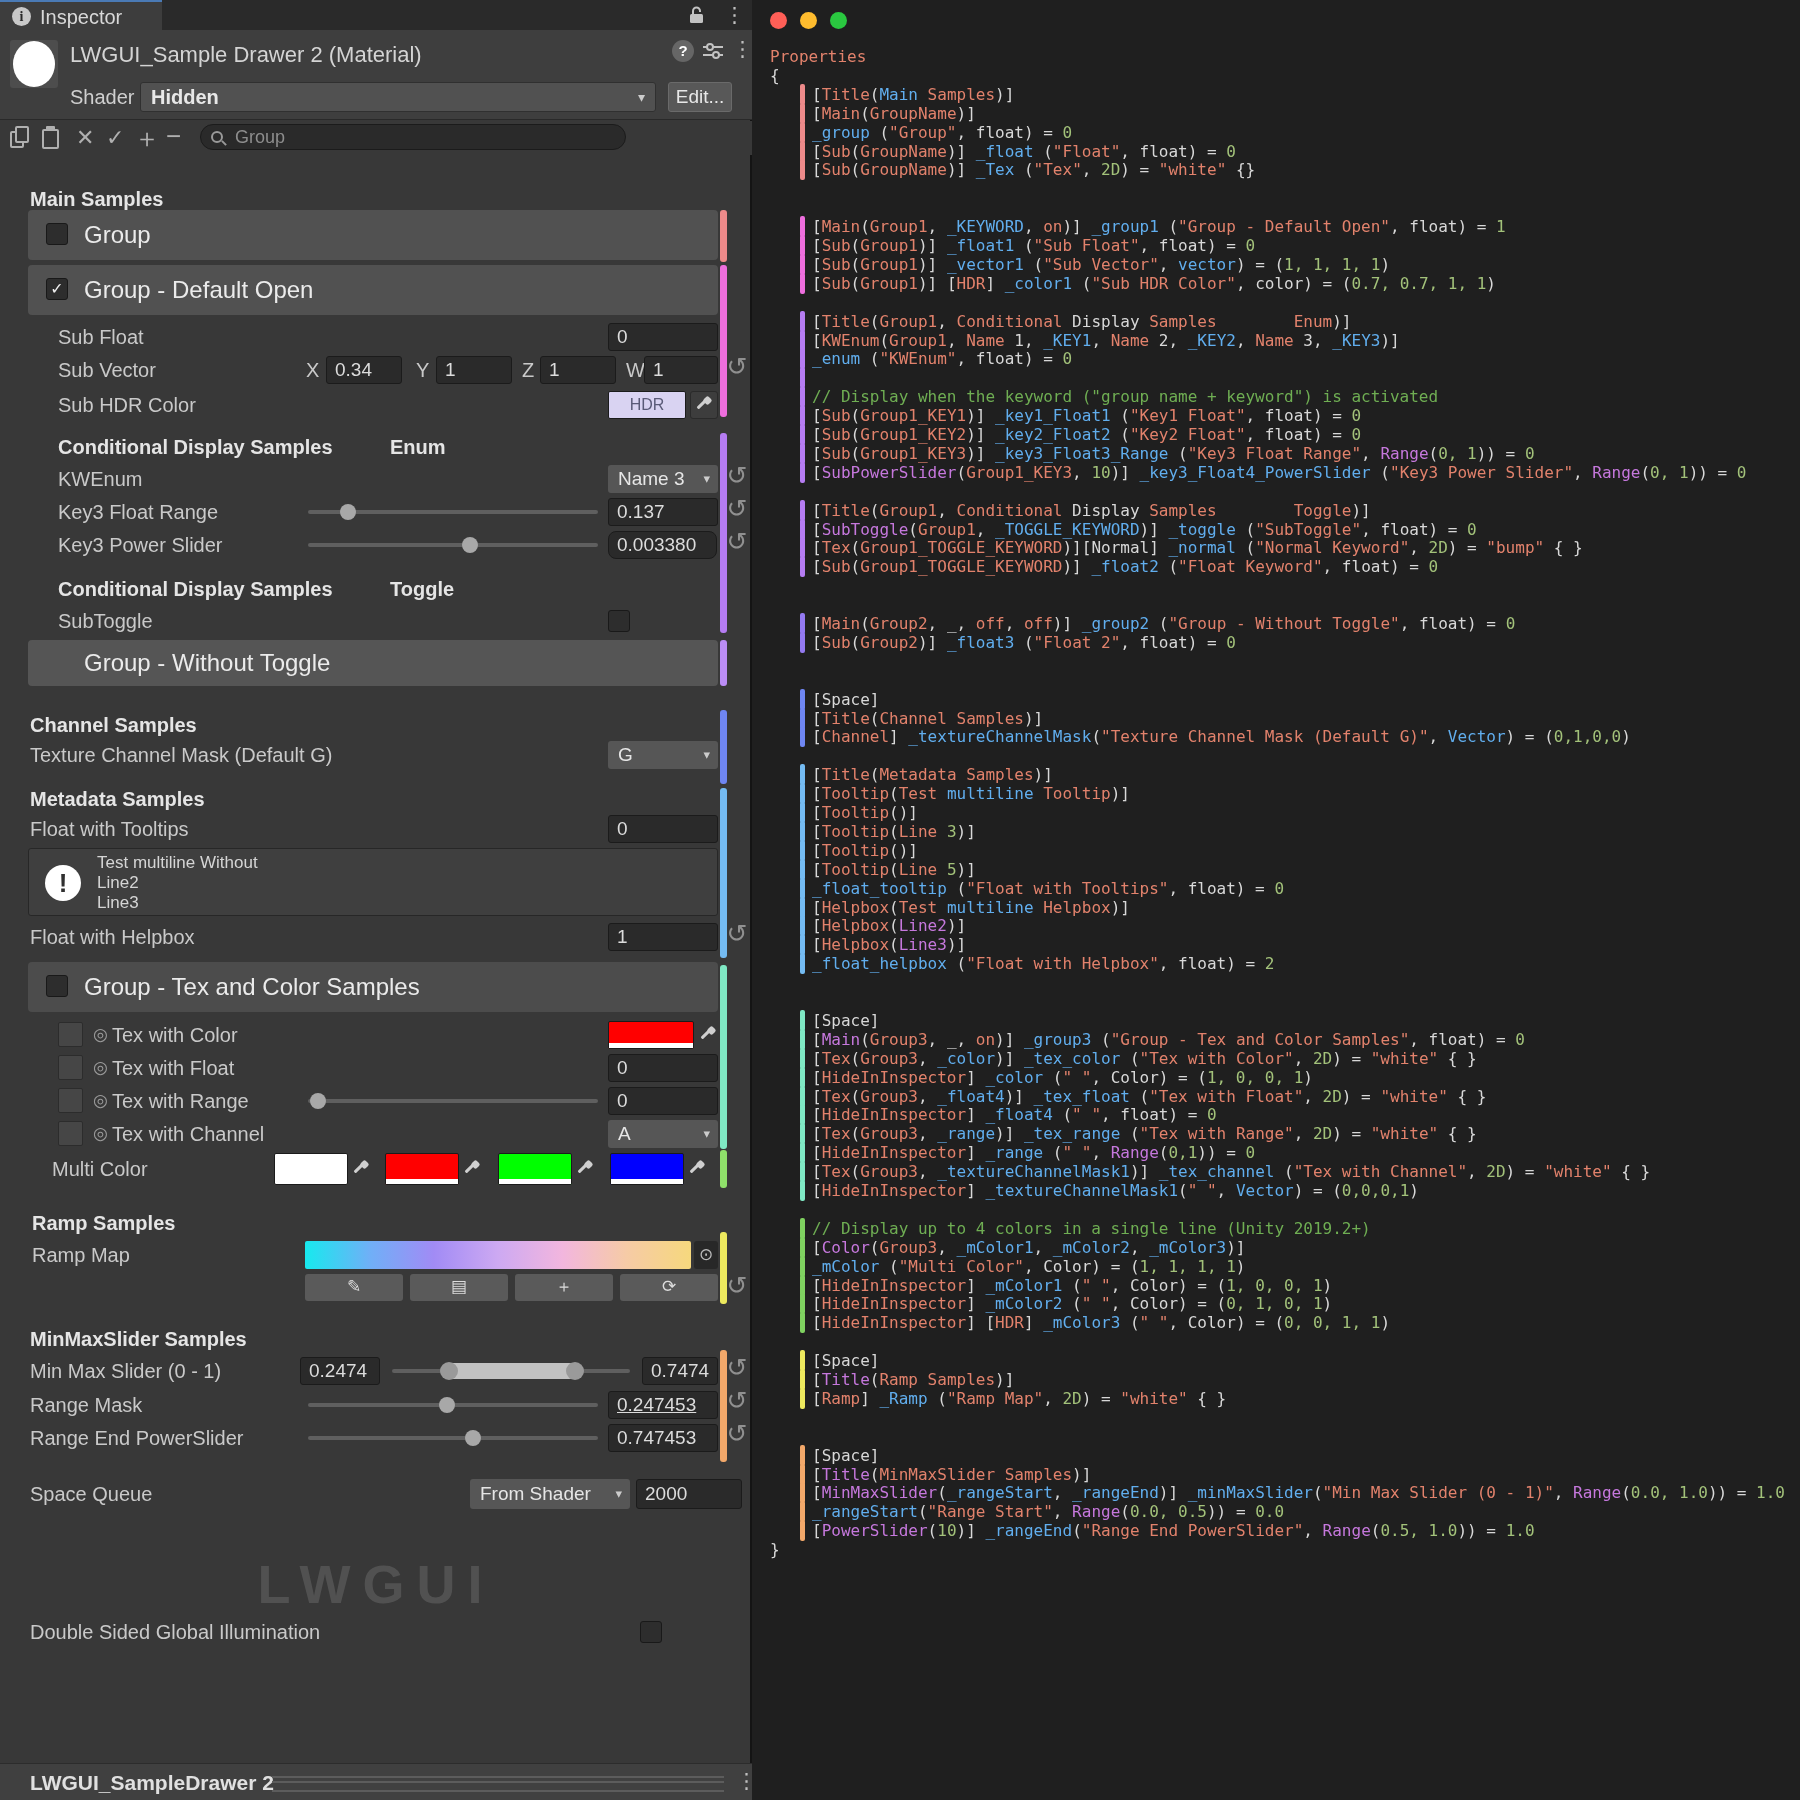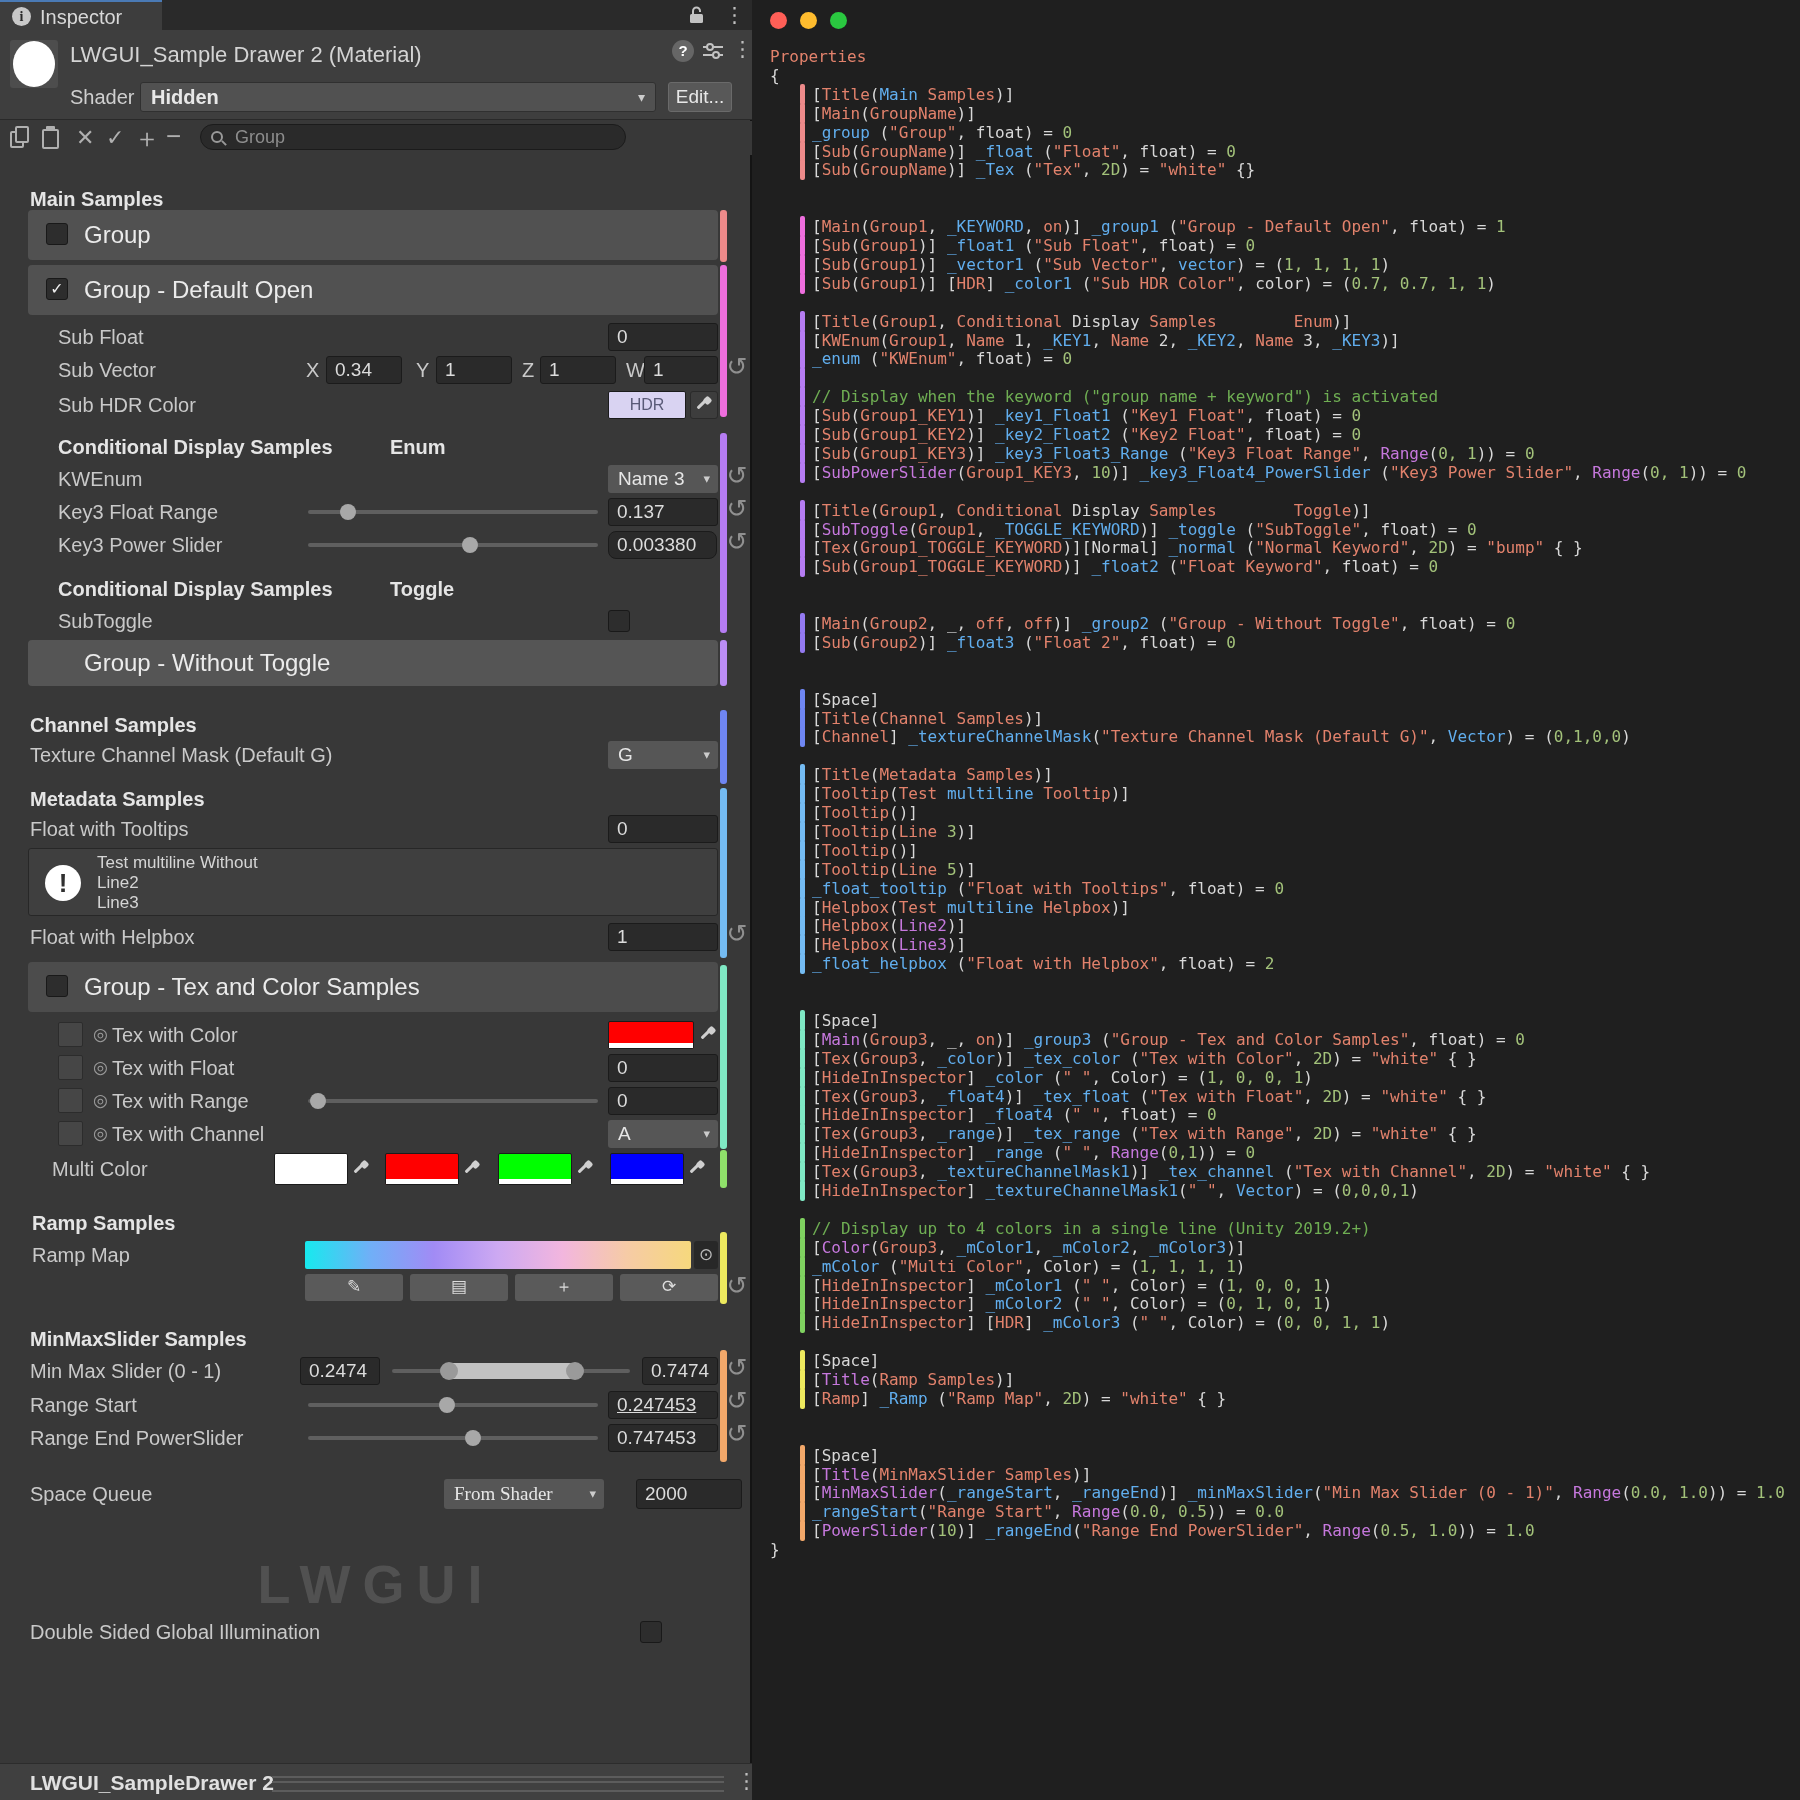--- a/index.html
+++ b/index.html
@@ -360,7 +360,7 @@
     </div>
 
     <div class="row" style="top:1390px;">
-      <span class="lab" style="left:30px;">Range Start</span>
+      <span class="lab" style="left:30px;">Range Mask</span>
       <span class="trk" style="left:308px;width:290px;"></span>
       <span class="th" style="left:439px;"></span>
       <span class="fld" style="left:608px;top:1px;width:110px;text-decoration:underline;">0.247453</span>

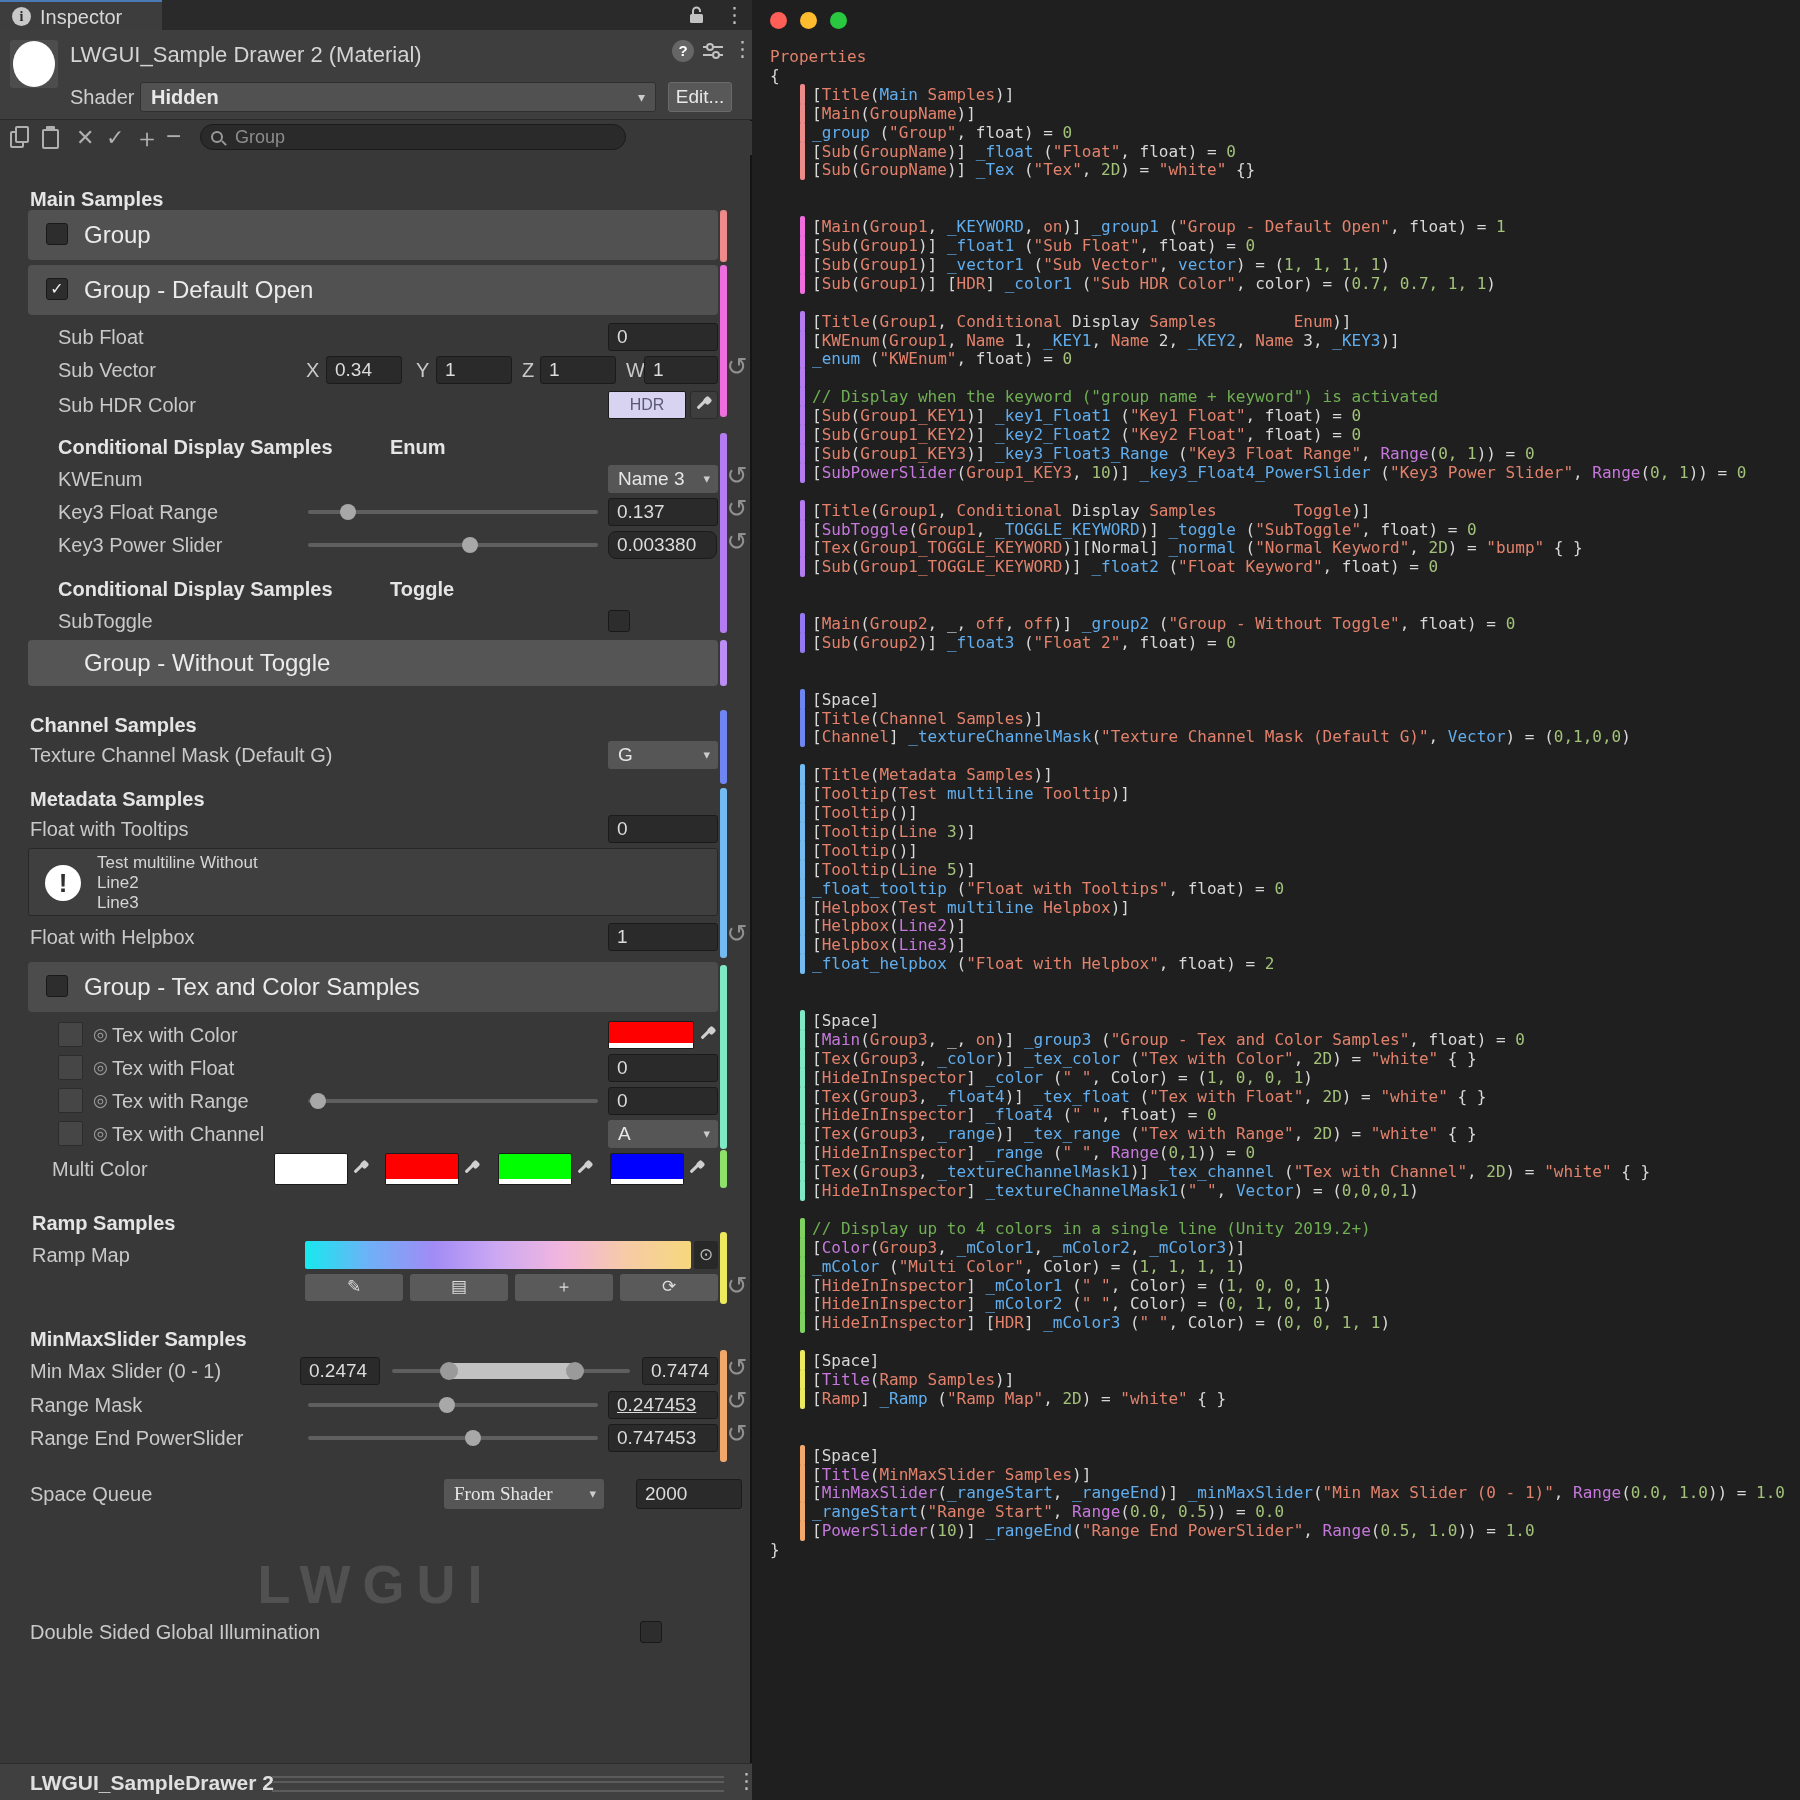--- a/index.html
+++ b/index.html
@@ -375,7 +375,7 @@
 
     <div class="row" style="top:1478px;height:32px;">
       <span class="lab" style="left:30px;line-height:32px;">Space Queue</span>
-      <span class="dd" style="left:444px;top:1px;width:160px;height:30px;line-height:30px;font-family:Liberation Serif, serif;">
+      <span class="dd" style="left:470px;top:1px;width:160px;height:30px;line-height:30px;">
         <span>From Shader</span>
         <span class="ar" style="line-height:30px;">▾</span>
       </span>

